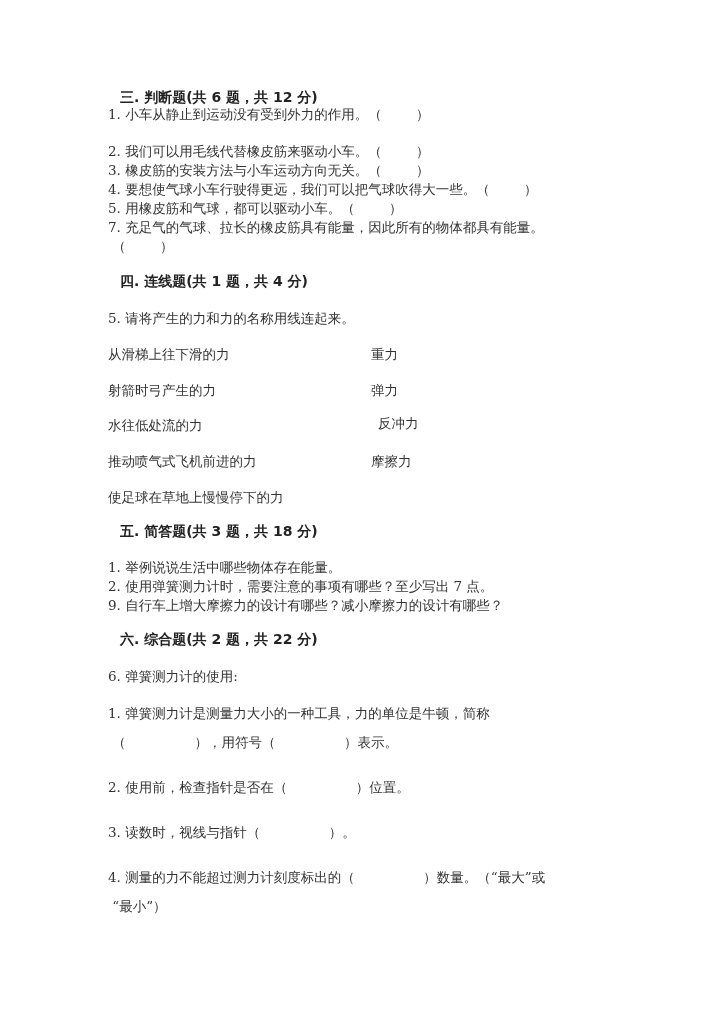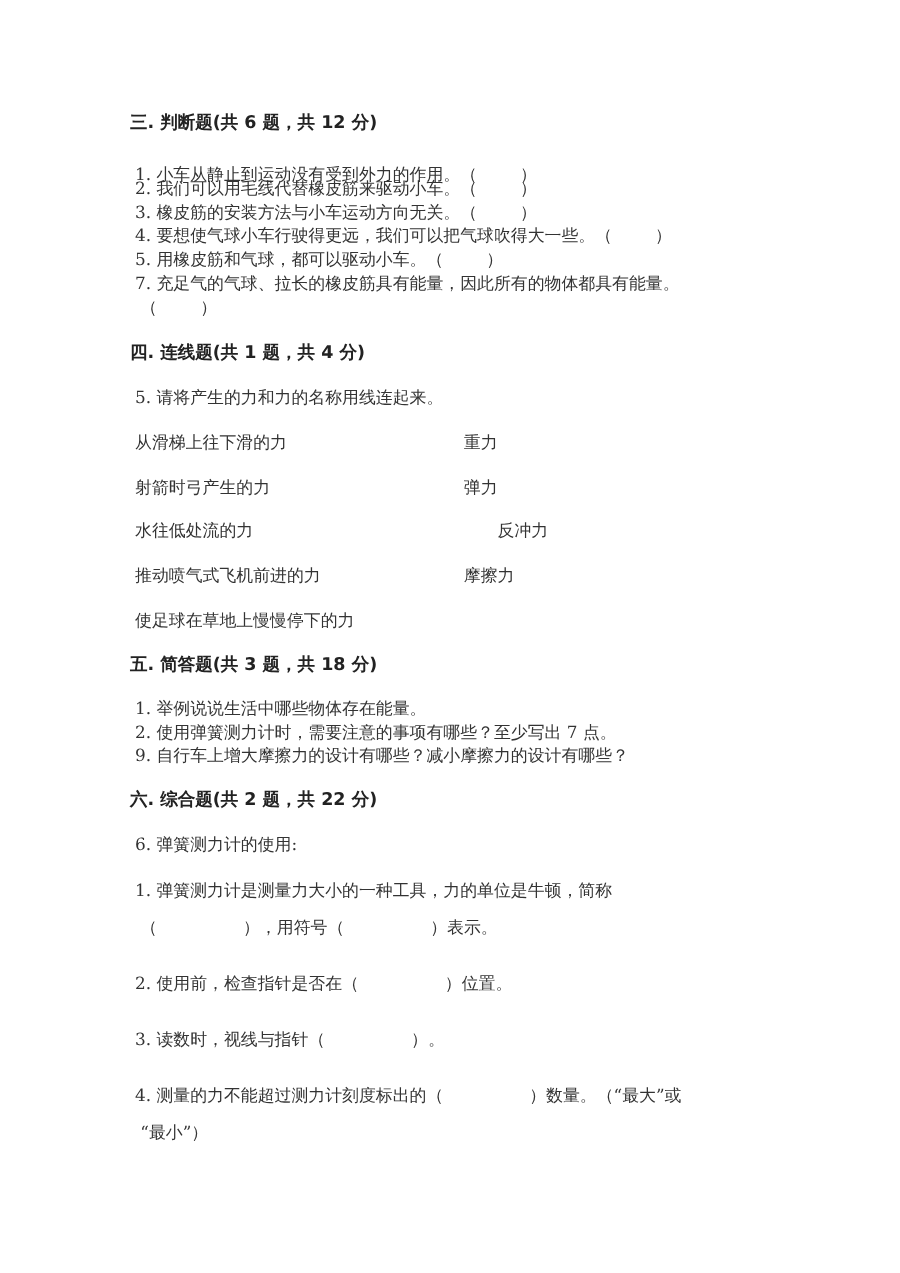--- a/index.html
+++ b/index.html
@@ -13,7 +13,7 @@
     font-size: 13.5px; line-height: 18px; color: #333;
   }
   .heading {
-    position: absolute; left: 104px; white-space: pre;
+    position: absolute; left: 120px; white-space: pre;
     font-size: 14px; font-weight: bold; color: #222;
     font-family: "DejaVu Sans", "Liberation Sans", sans-serif;
     text-align: right;

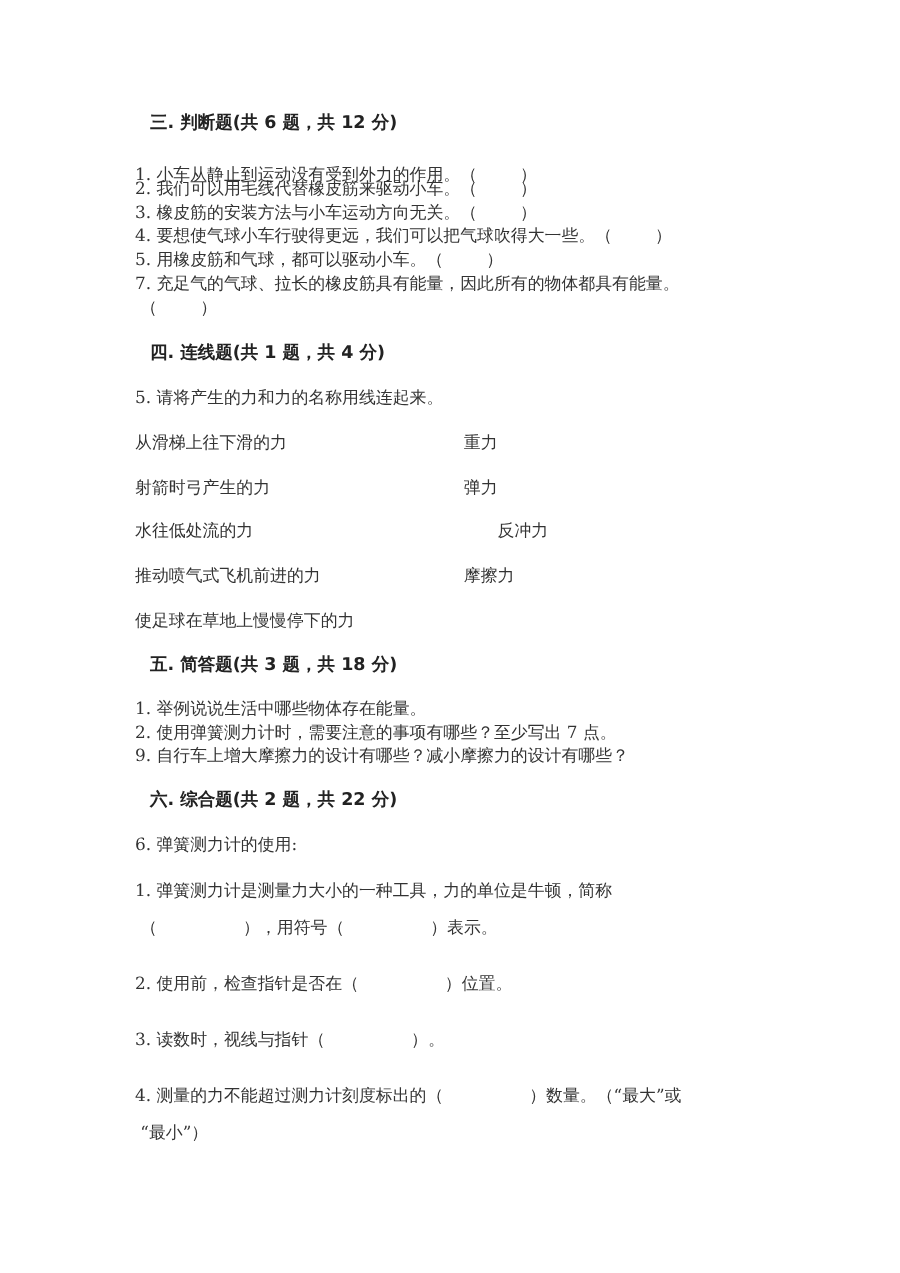--- a/index.html
+++ b/index.html
@@ -26,7 +26,7 @@
 
 <div>
   <div class="heading" style="top:89px">三. 判断题(共 6 题，共 12 分)</div>
-  <div class="line" style="top:131px">1. 小车从静止到运动没有受到外力的作用。（        ）</div>
+  <div class="line" style="top:105px">1. 小车从静止到运动没有受到外力的作用。（        ）</div>
   <div class="line" style="top:142px">2. 我们可以用毛线代替橡皮筋来驱动小车。（        ）</div>
   <div class="line" style="top:161px">3. 橡皮筋的安装方法与小车运动方向无关。（        ）</div>
   <div class="line" style="top:180px">4. 要想使气球小车行驶得更远，我们可以把气球吹得大一些。（        ）</div>

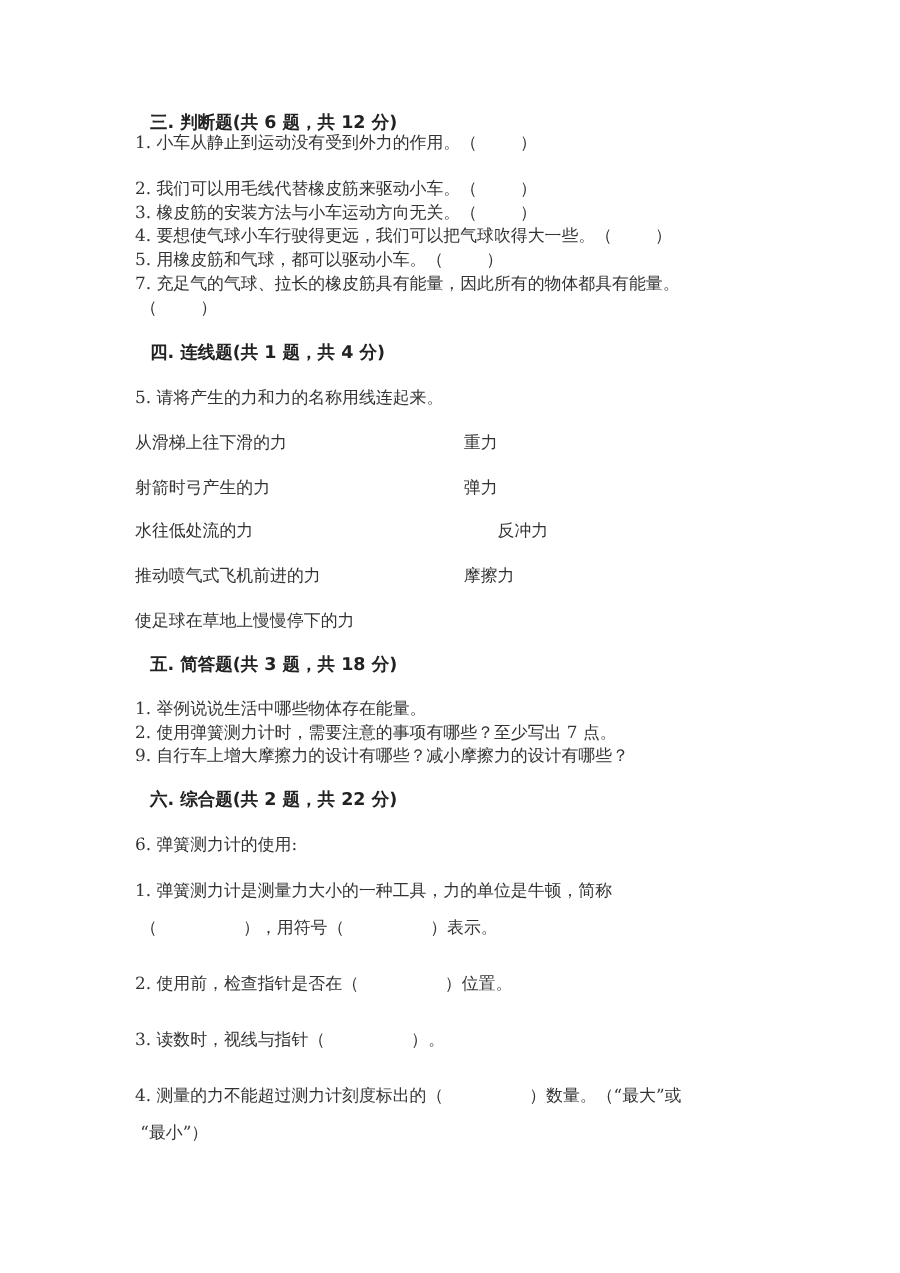--- a/index.html
+++ b/index.html
@@ -19,7 +19,7 @@
     text-align: right;
   }
   .right { left: 371px; }
-  .right.indent { left: 398px; }
+  .right.indent { left: 378px; font-family: Liberation Mono, monospace; }
 </style>
 </head>
 <body>

